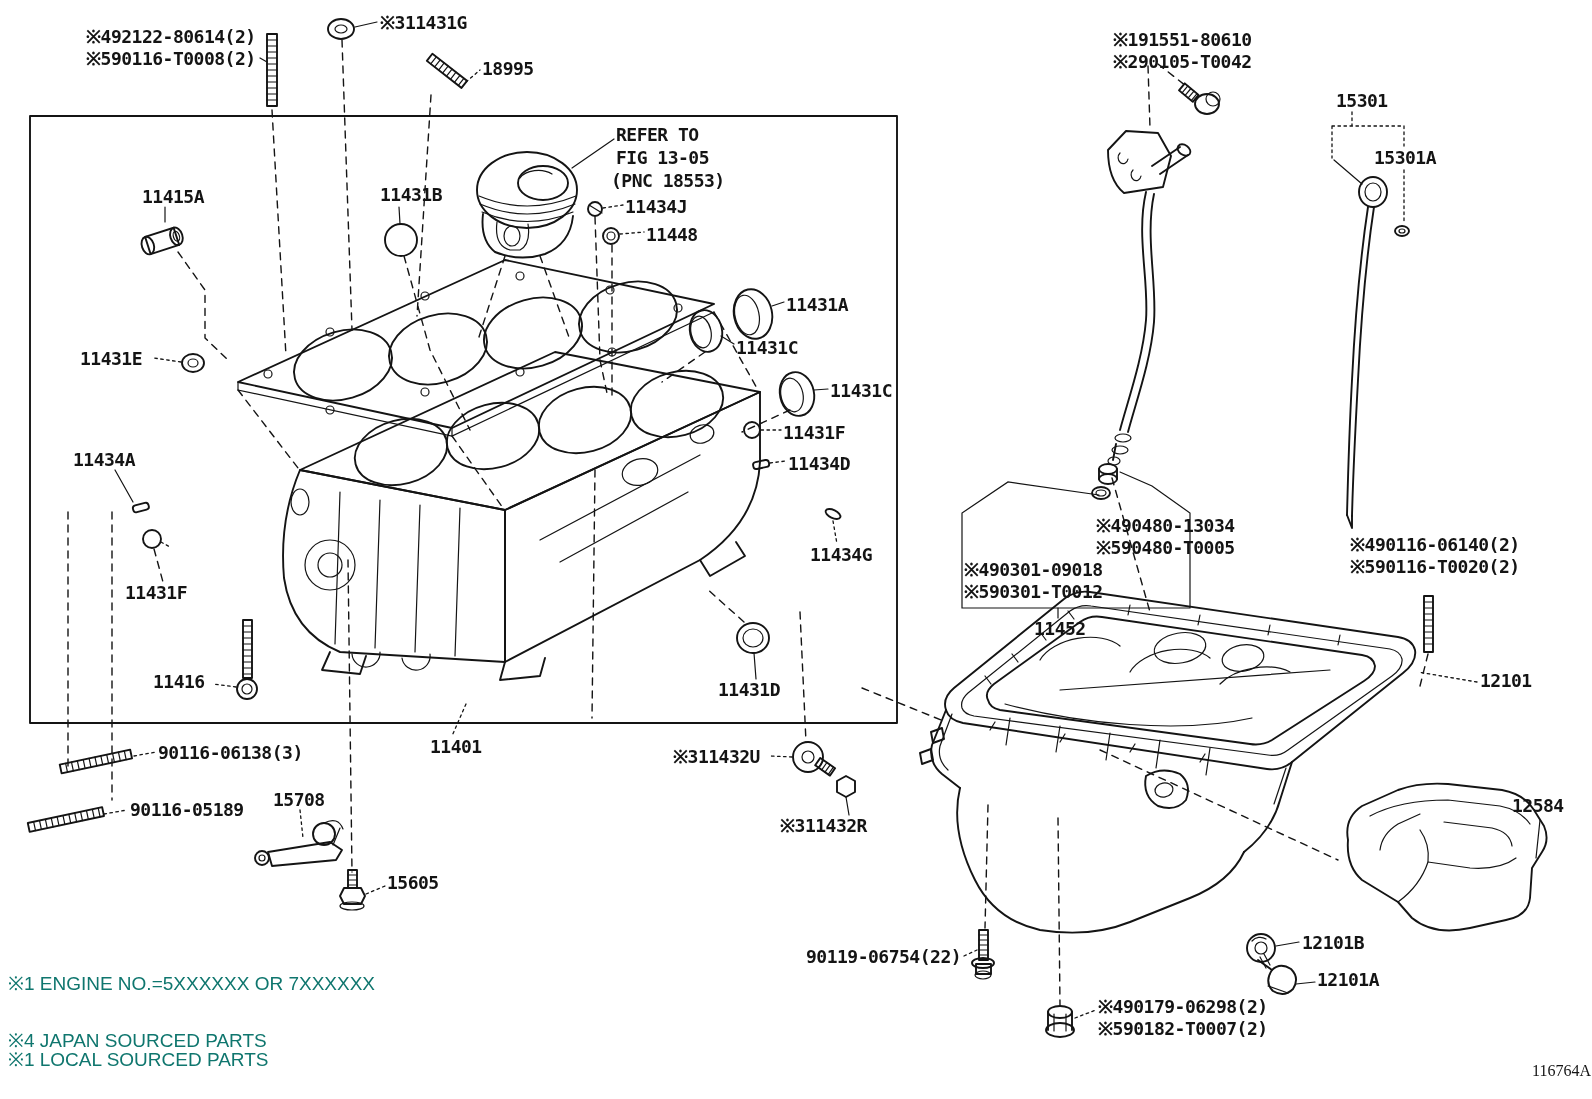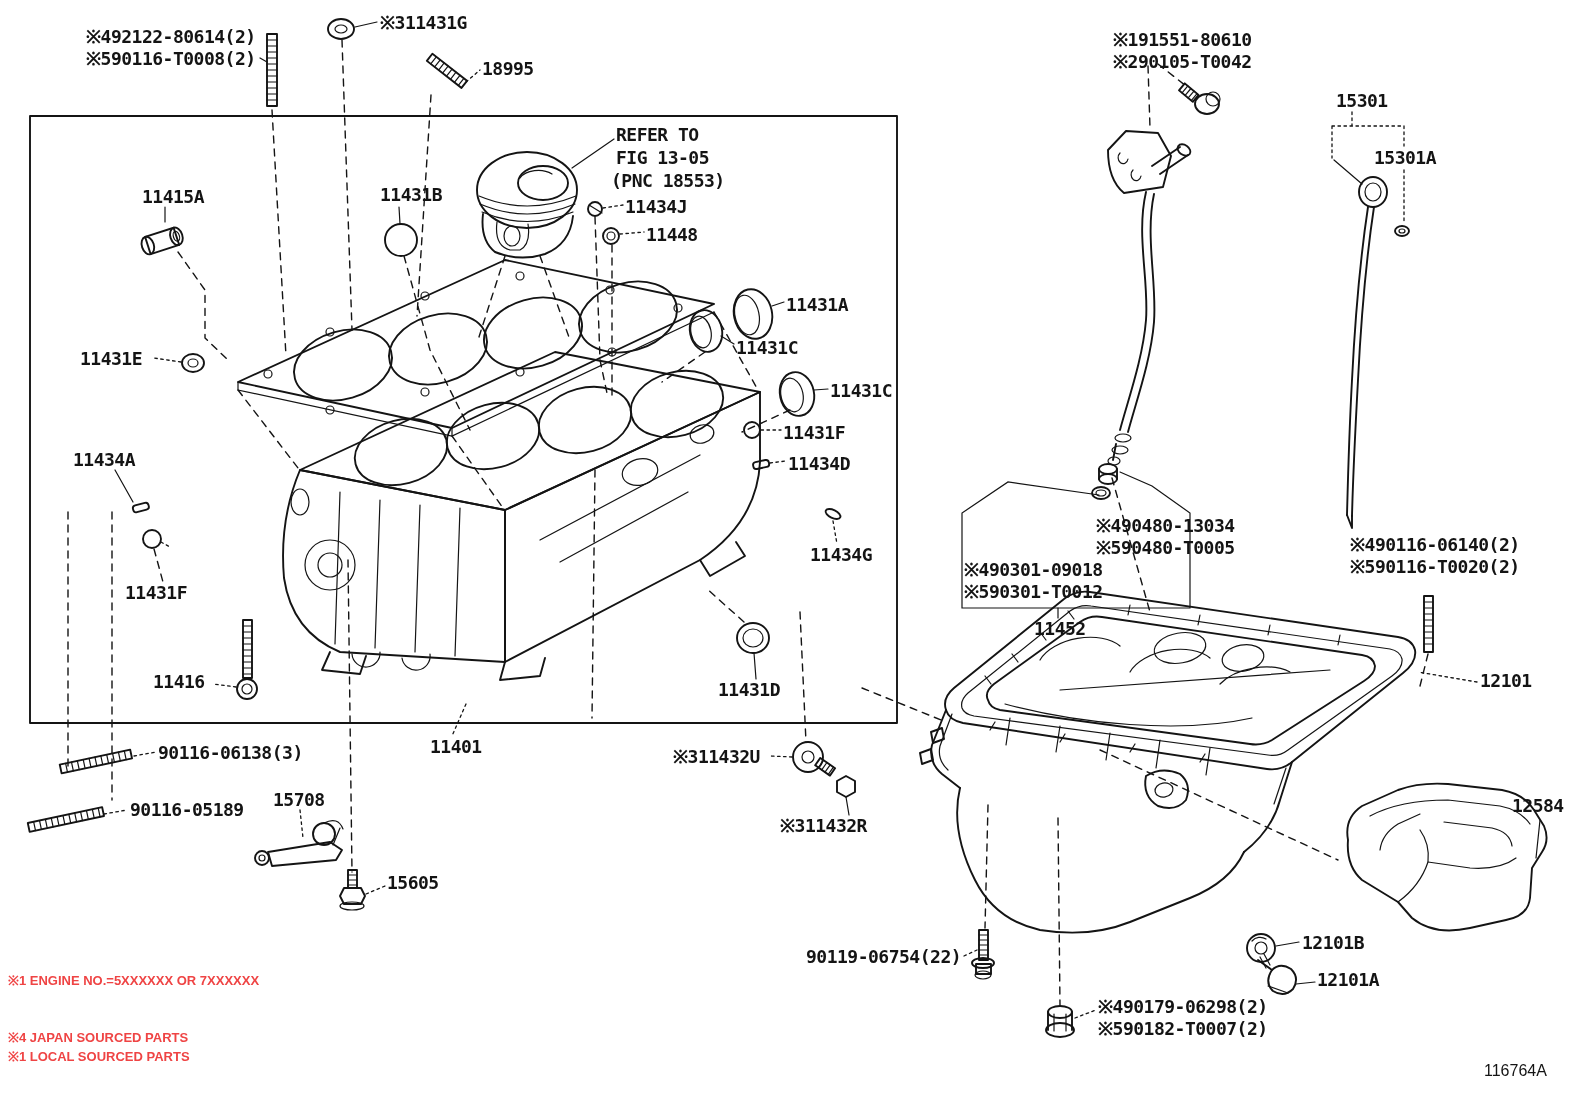--- a/index.html
+++ b/index.html
@@ -8,8 +8,8 @@
   svg{position:absolute;left:0;top:0;}
   .lbl{position:absolute;font-family:"DejaVu Sans Mono",monospace;font-weight:bold;
        font-size:18px;line-height:1.0;color:#141414;letter-spacing:-0.5px;white-space:pre;}
-  .note{position:absolute;font-family:"Liberation Sans",sans-serif;font-weight:bold;
-        font-size:13px;line-height:1.05;color:#ef4444;white-space:pre;}
+  .note{position:absolute;font-family:"Liberation Sans",sans-serif;font-weight:normal;
+        font-size:19px;line-height:1.05;color:#0f766e;white-space:pre;}
   .code{position:absolute;font-family:Liberation Sans, sans-serif;font-size:16px;color:#141414;}
   
   .s  {stroke:#141414;stroke-width:1.9;fill:none;stroke-linecap:round;stroke-linejoin:round;}

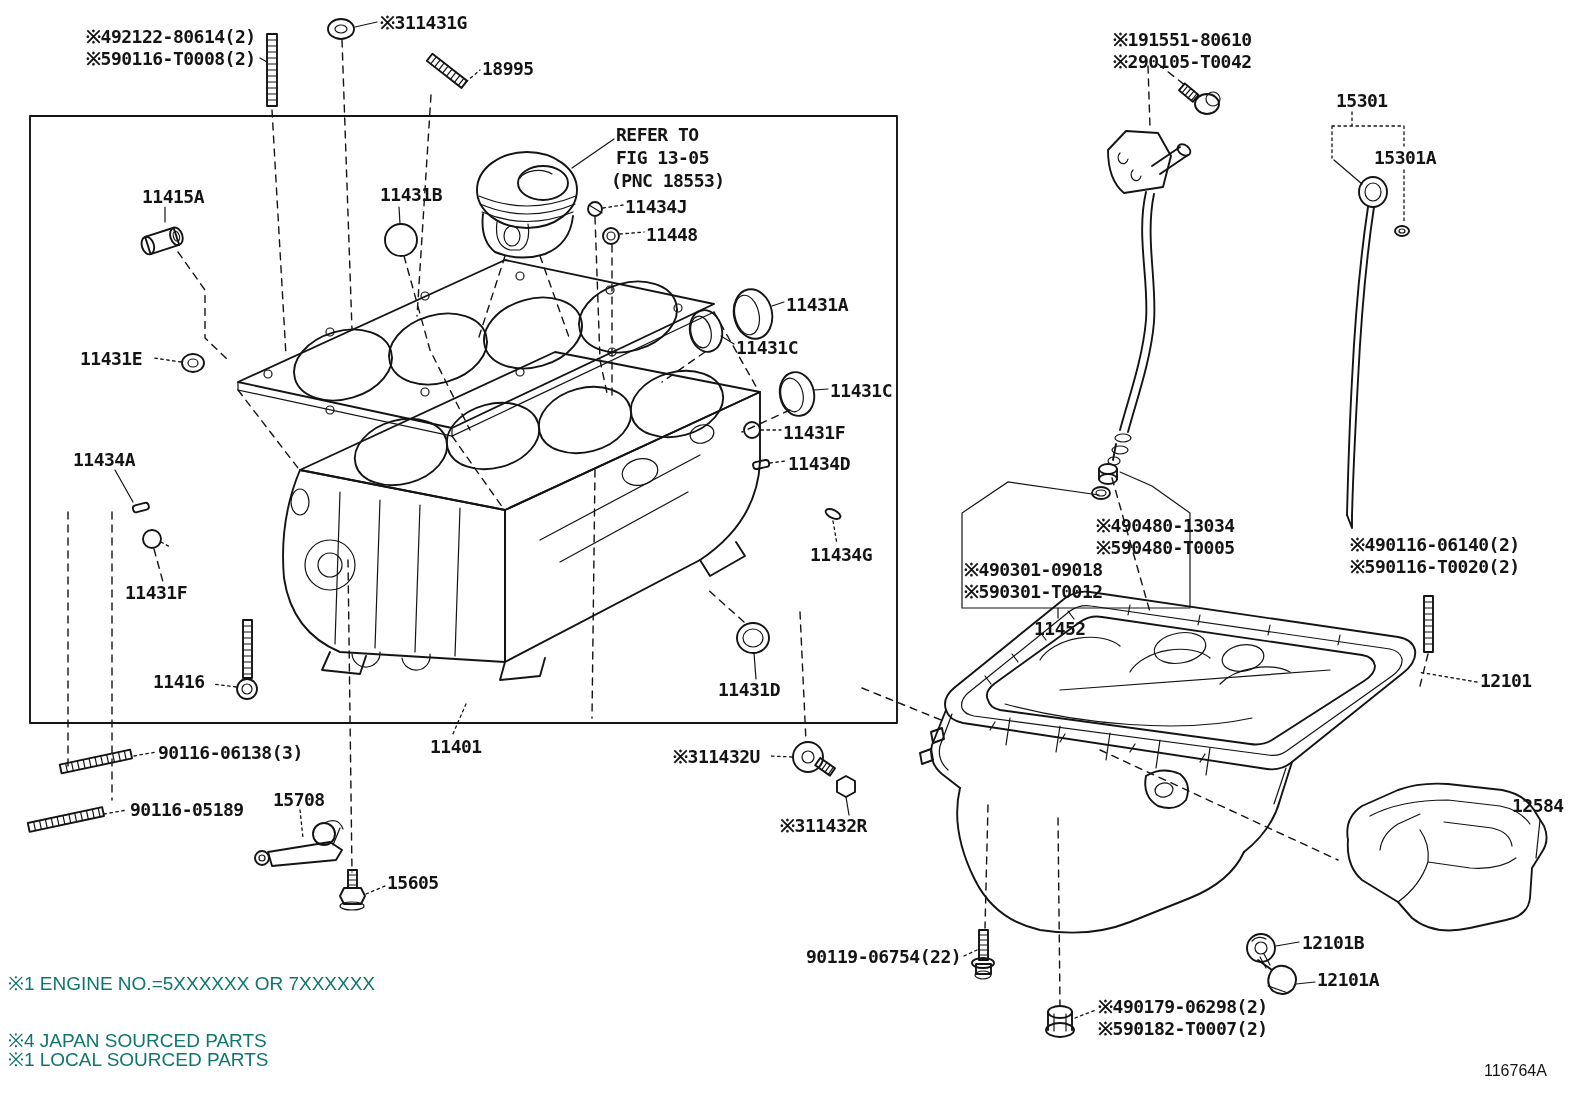--- a/index.html
+++ b/index.html
@@ -10,7 +10,7 @@
        font-size:18px;line-height:1.0;color:#141414;letter-spacing:-0.5px;white-space:pre;}
   .note{position:absolute;font-family:"Liberation Sans",sans-serif;font-weight:normal;
         font-size:19px;line-height:1.05;color:#0f766e;white-space:pre;}
-  .code{position:absolute;font-family:Liberation Sans, sans-serif;font-size:16px;color:#141414;}
+  .code{position:absolute;font-family:Liberation Serif, serif;font-size:16px;color:#141414;margin-left:48px;}
   
   .s  {stroke:#141414;stroke-width:1.9;fill:none;stroke-linecap:round;stroke-linejoin:round;}
   .t  {stroke:#141414;stroke-width:1.2;fill:none;stroke-linecap:round;}

